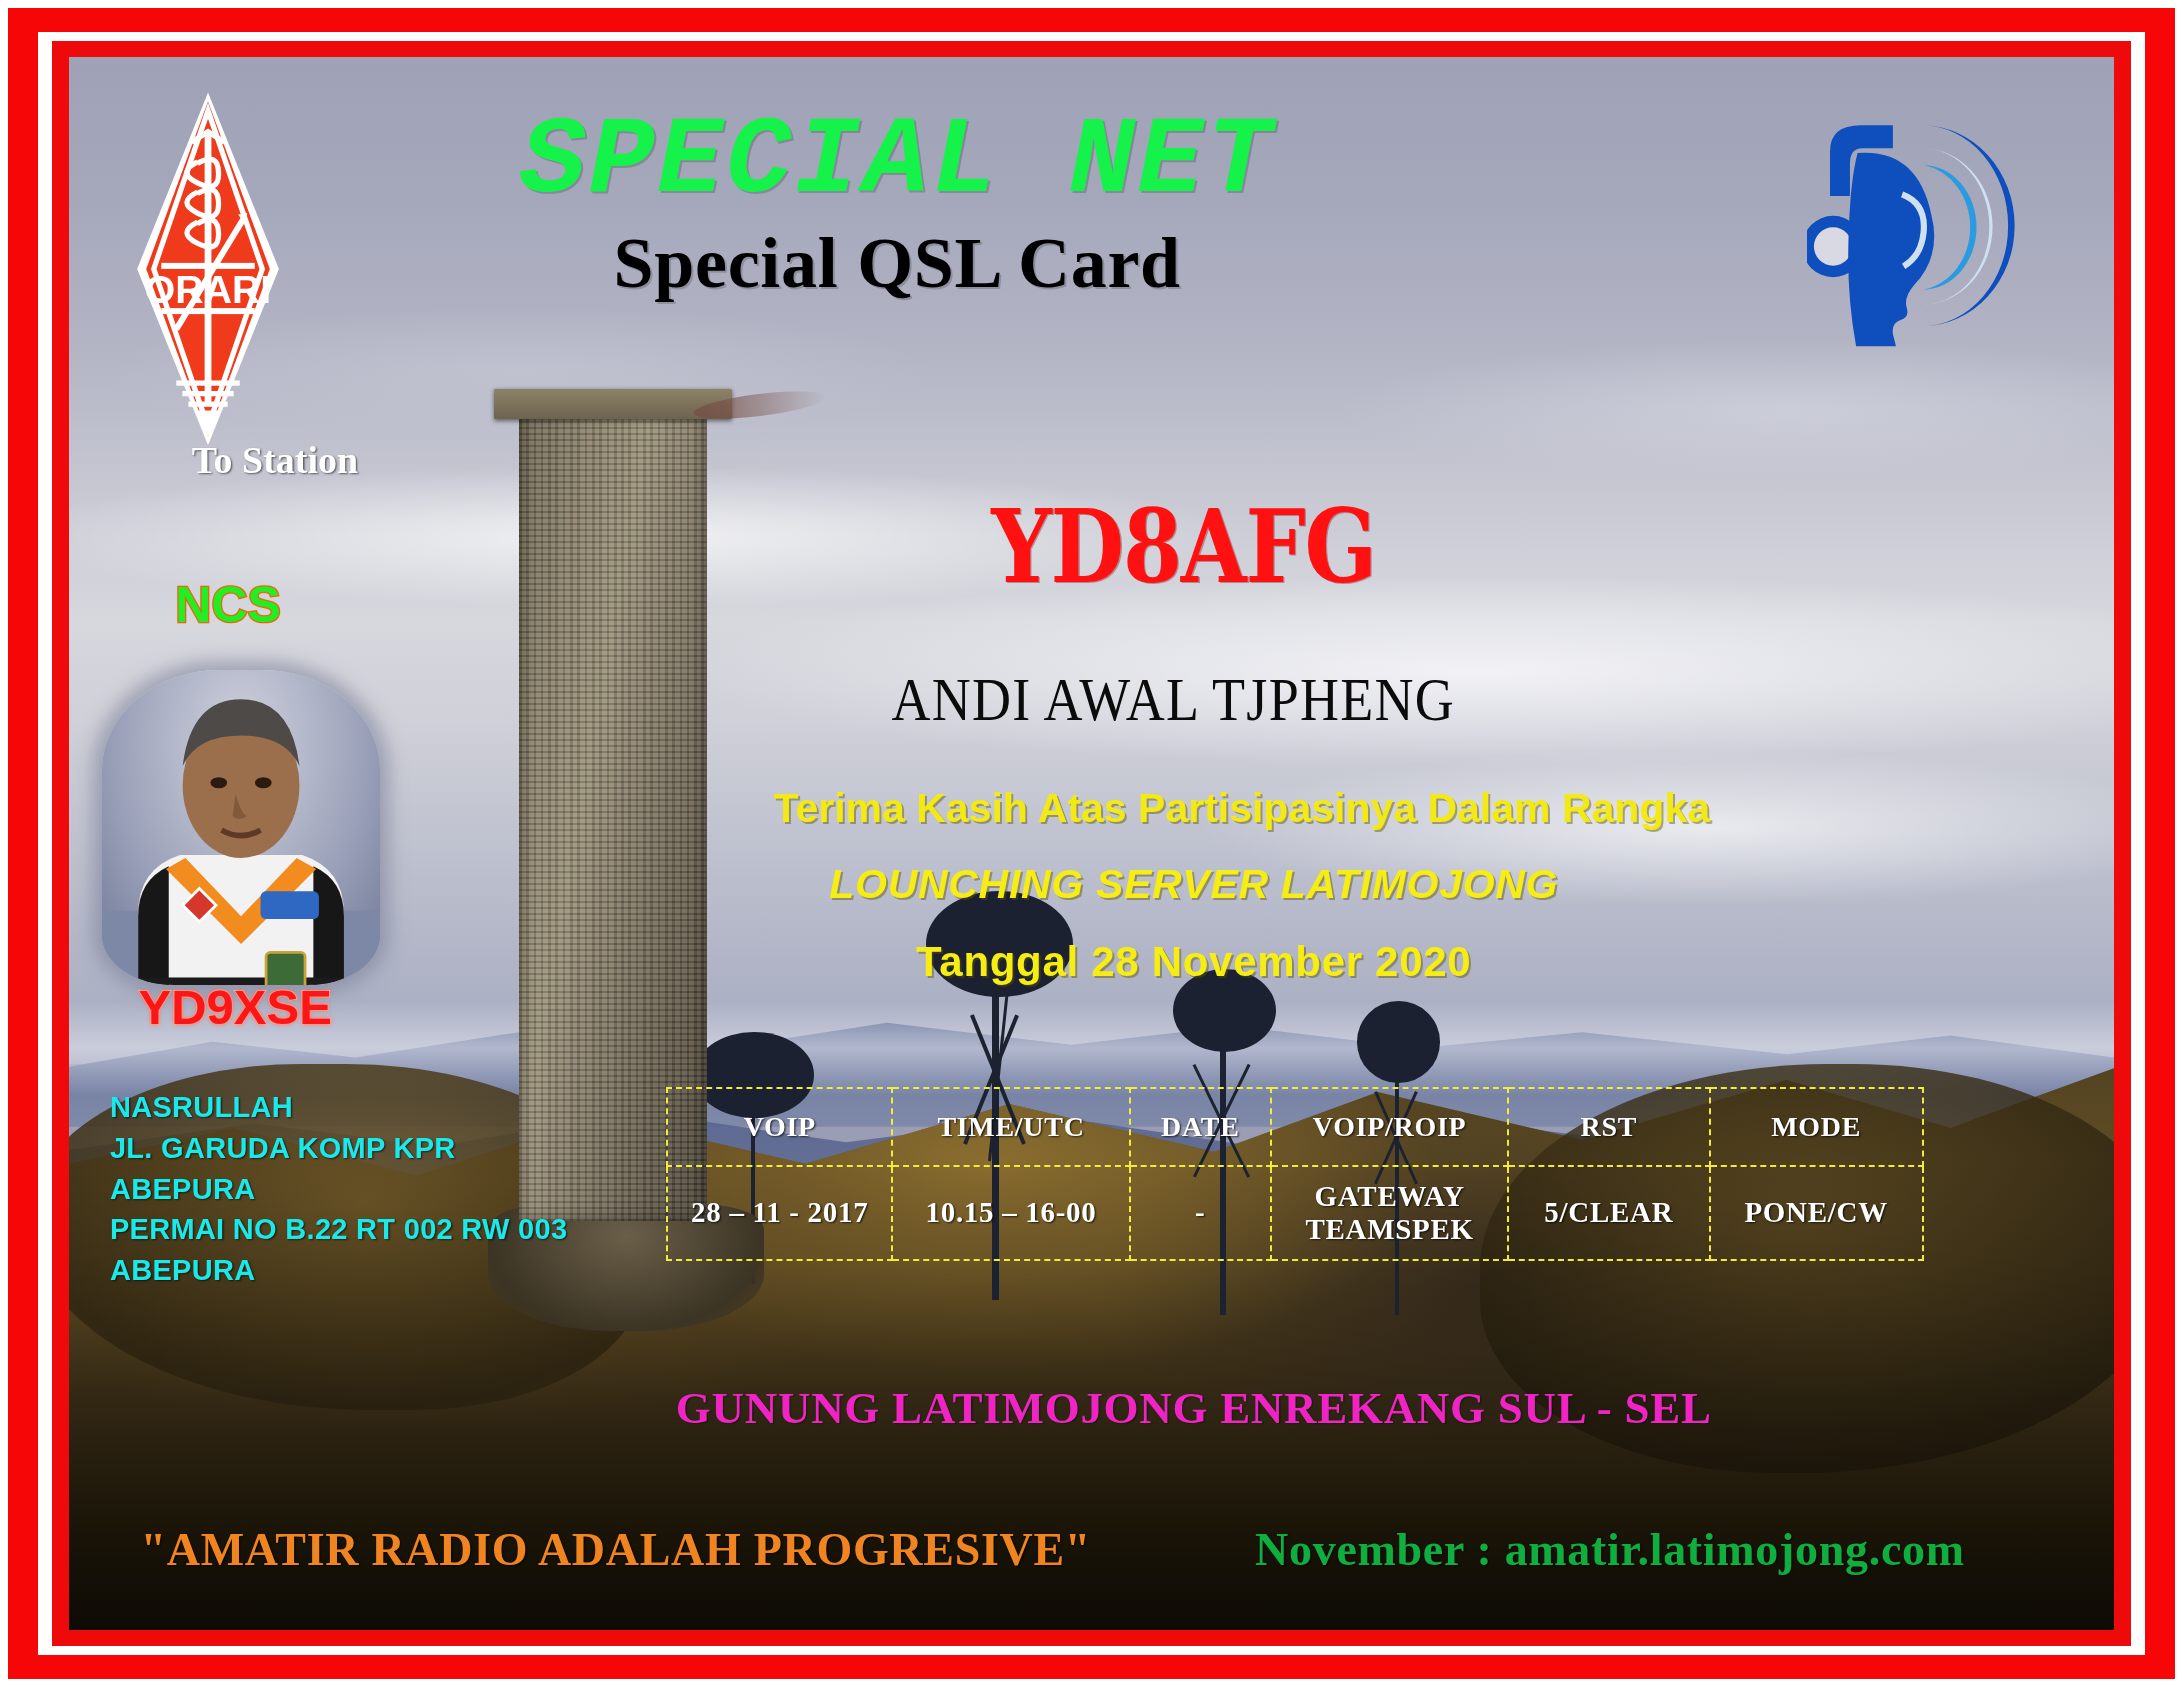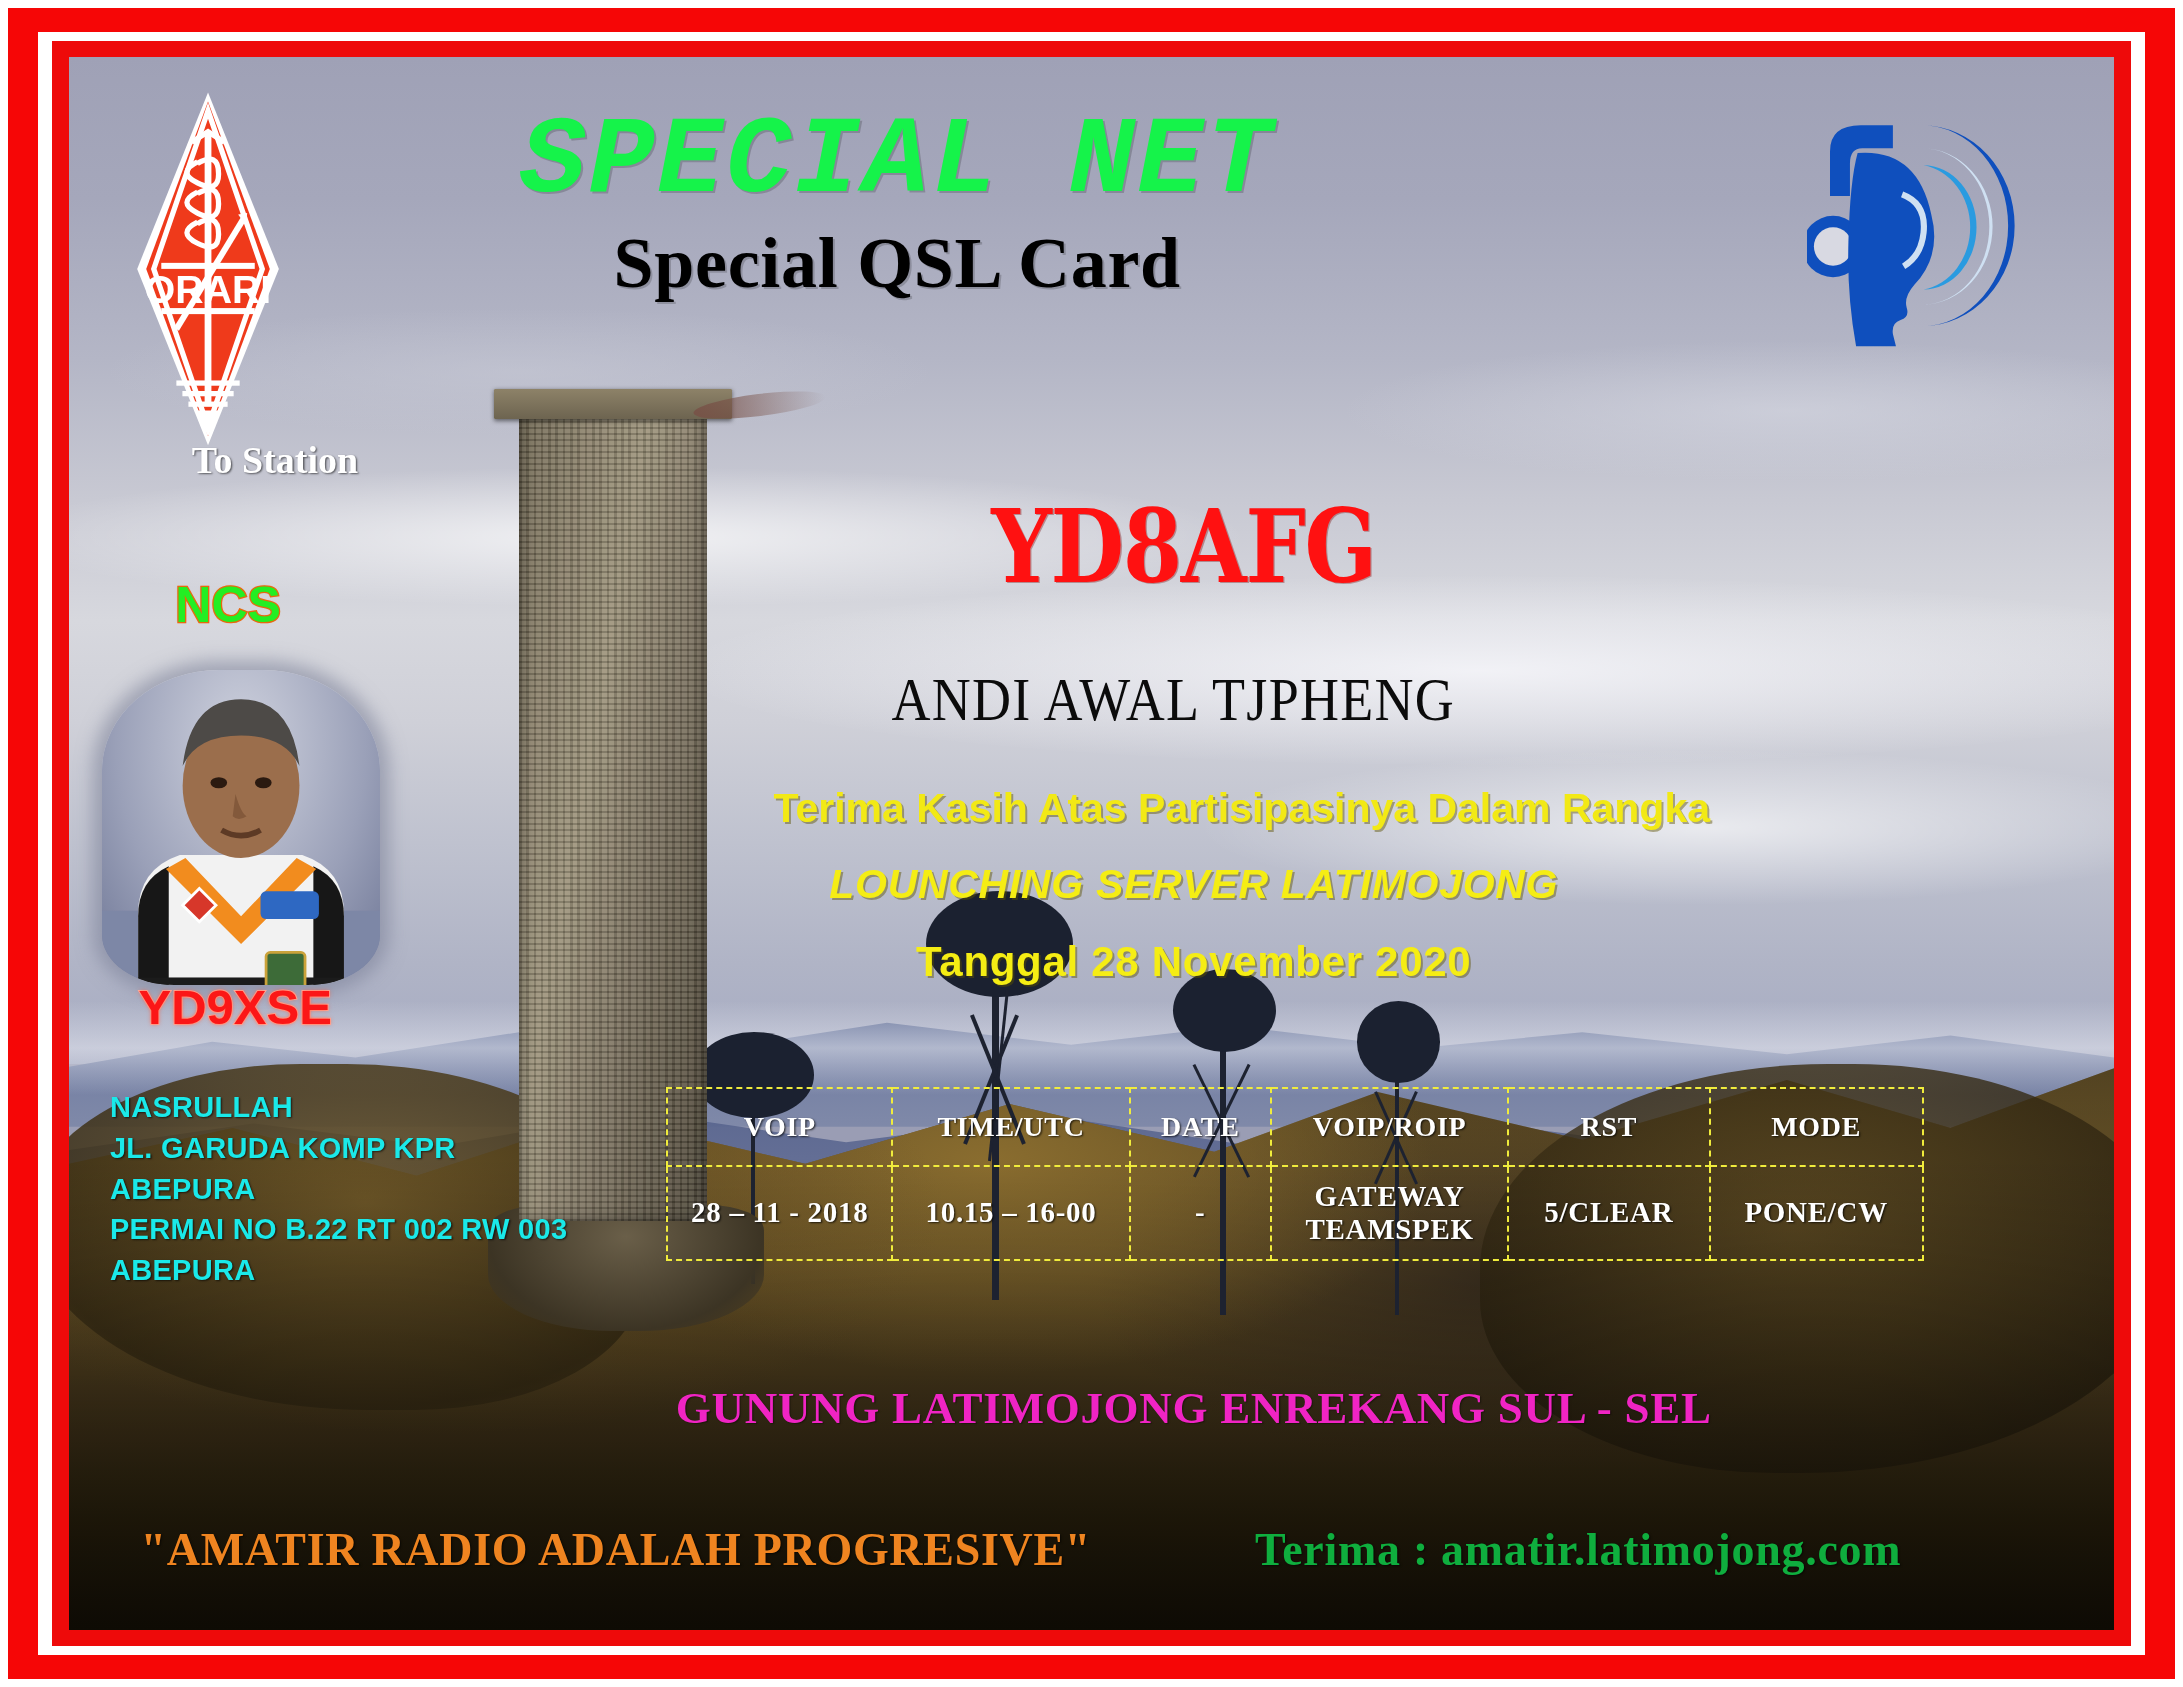--- a/index.html
+++ b/index.html
@@ -331,7 +331,7 @@
         </thead>
         <tbody>
           <tr>
-            <td>28 – 11 - 2018</td>
+            <td>28 – 11 - 2017</td>
             <td>10.15 – 16-00</td>
             <td>-</td>
             <td>GATEWAY TEAMSPEK</td>

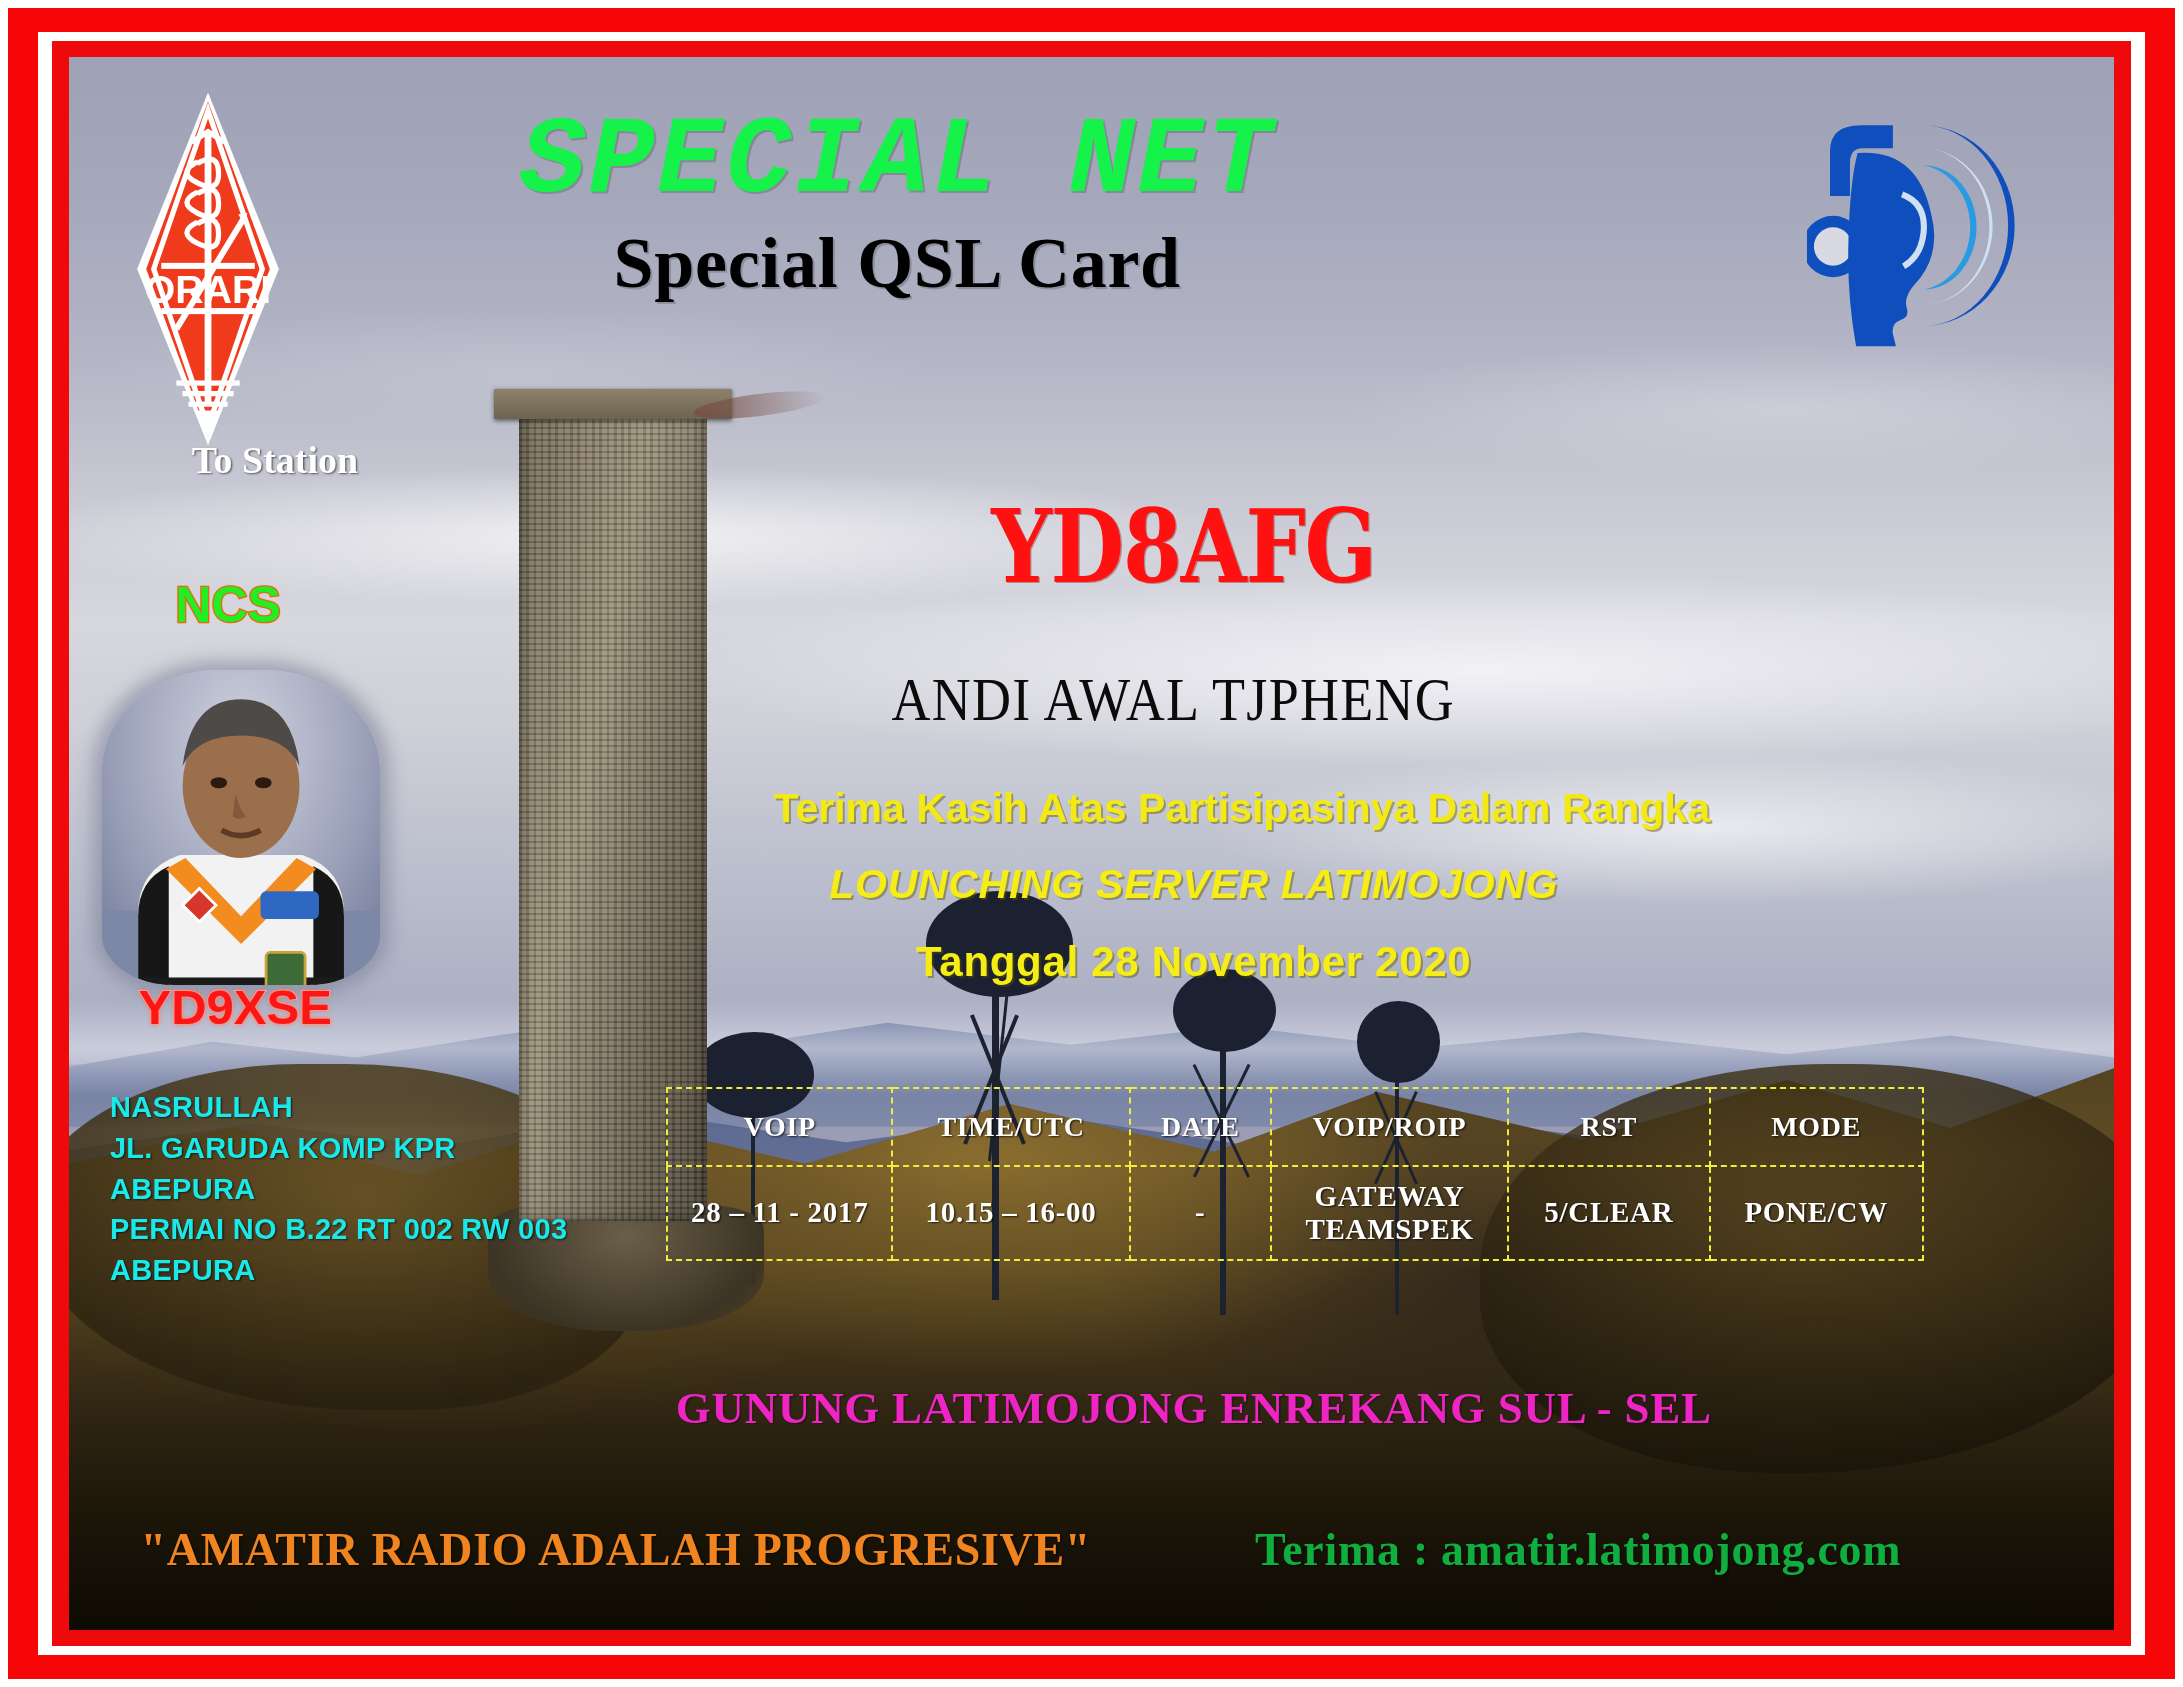--- a/index.html
+++ b/index.html
@@ -342,7 +342,7 @@
       </table>
 
       <div class="t-motto">"AMATIR  RADIO ADALAH PROGRESIVE"</div>
-      <div class="t-web">Terima  : amatir.latimojong.com</div>
+      <div class="t-web">November  : amatir.latimojong.com</div>
 
     </div>
   </div>

